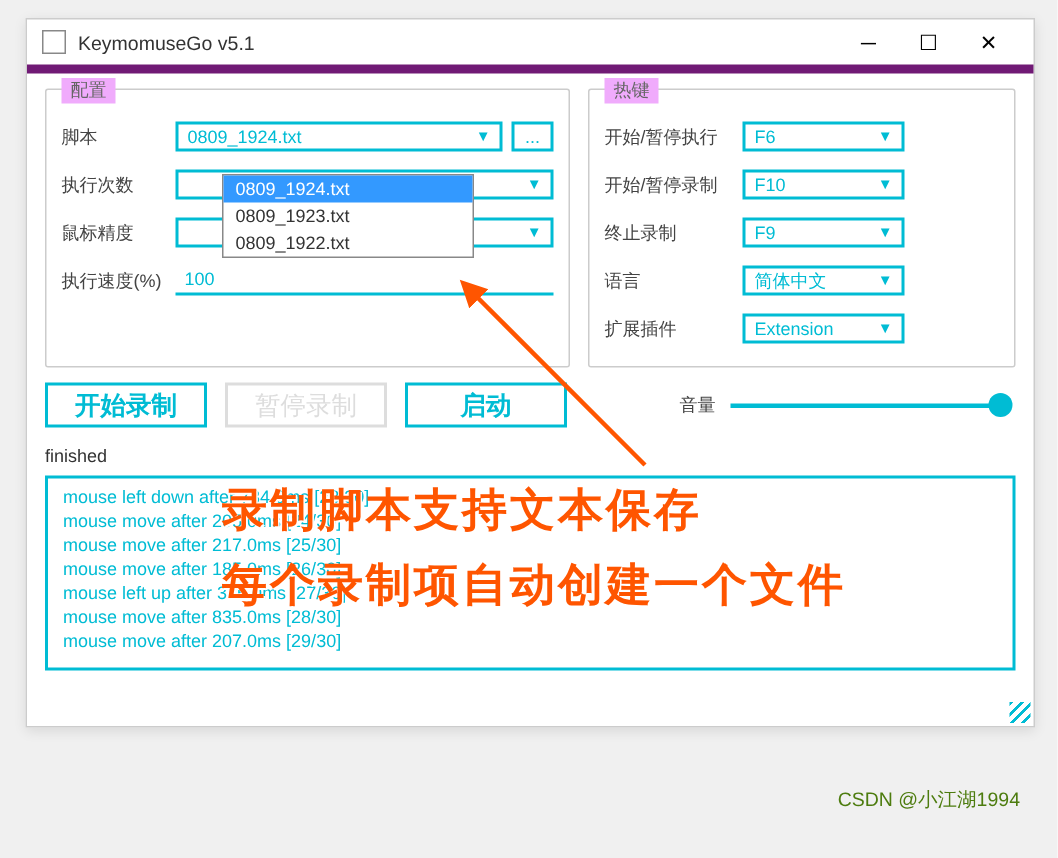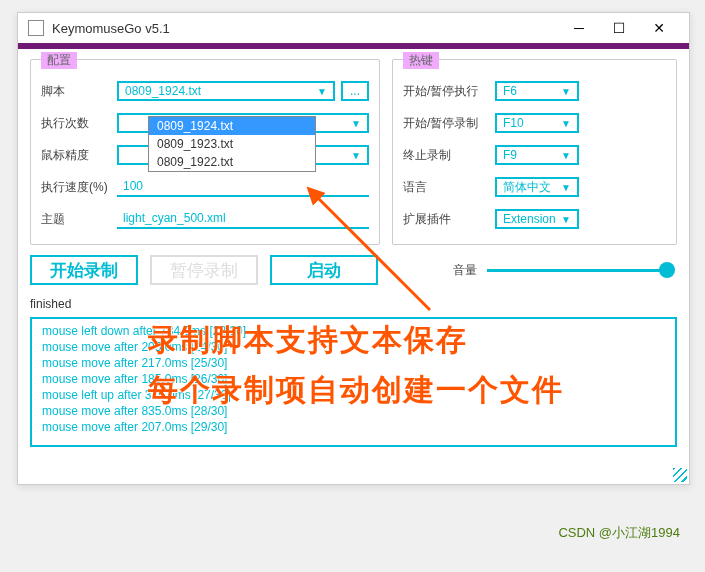--- a/index.html
+++ b/index.html
@@ -23,7 +23,7 @@
 .row .lbl2 { font-size: 12px; color: #444; width: 92px; }
 
 .cyan-select { flex: 1; height: 20px; border: 2px solid #00bcd4; background: #fff; display: flex; align-items: center; padding: 0 6px; font-size: 12px; color: #00bcd4; cursor: pointer; position: relative; }
-.cyan-select.small { width: 84px; flex: none; }
+.cyan-select.small { width: 108px; flex: none; }
 .cyan-select .arrow { margin-left: auto; color: #00bcd4; font-size: 10px; }
 .cyan-underline { flex: 1; height: 20px; border-bottom: 2px solid #00bcd4; padding: 0 6px; font-size: 12px; color: #00bcd4; display: flex; align-items: center; }
 

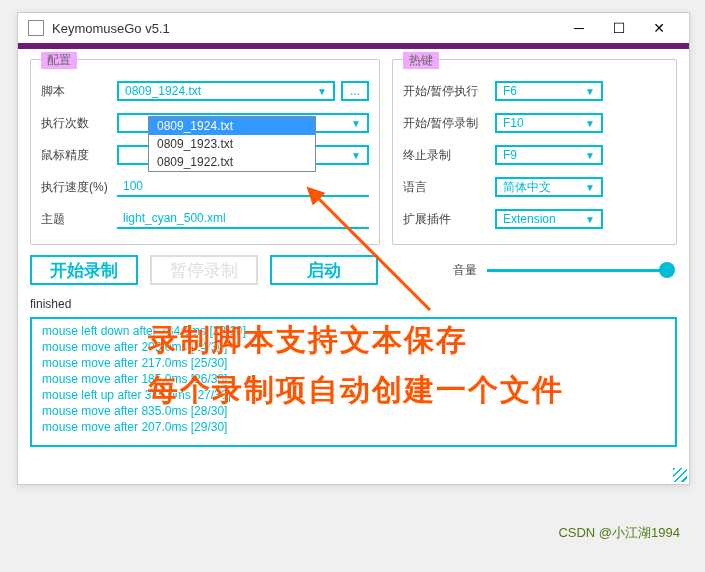--- a/index.html
+++ b/index.html
@@ -104,12 +104,6 @@
         </div>
       </div>
 
-      <div class="row">
-        <div class="label">主题</div>
-        <div class="cyan-underline">
-          <span>light_cyan_500.xml</span>
-        </div>
-      </div>
 
       <div class="dropdown">
         <div class="opt sel">0809_1924.txt</div>

